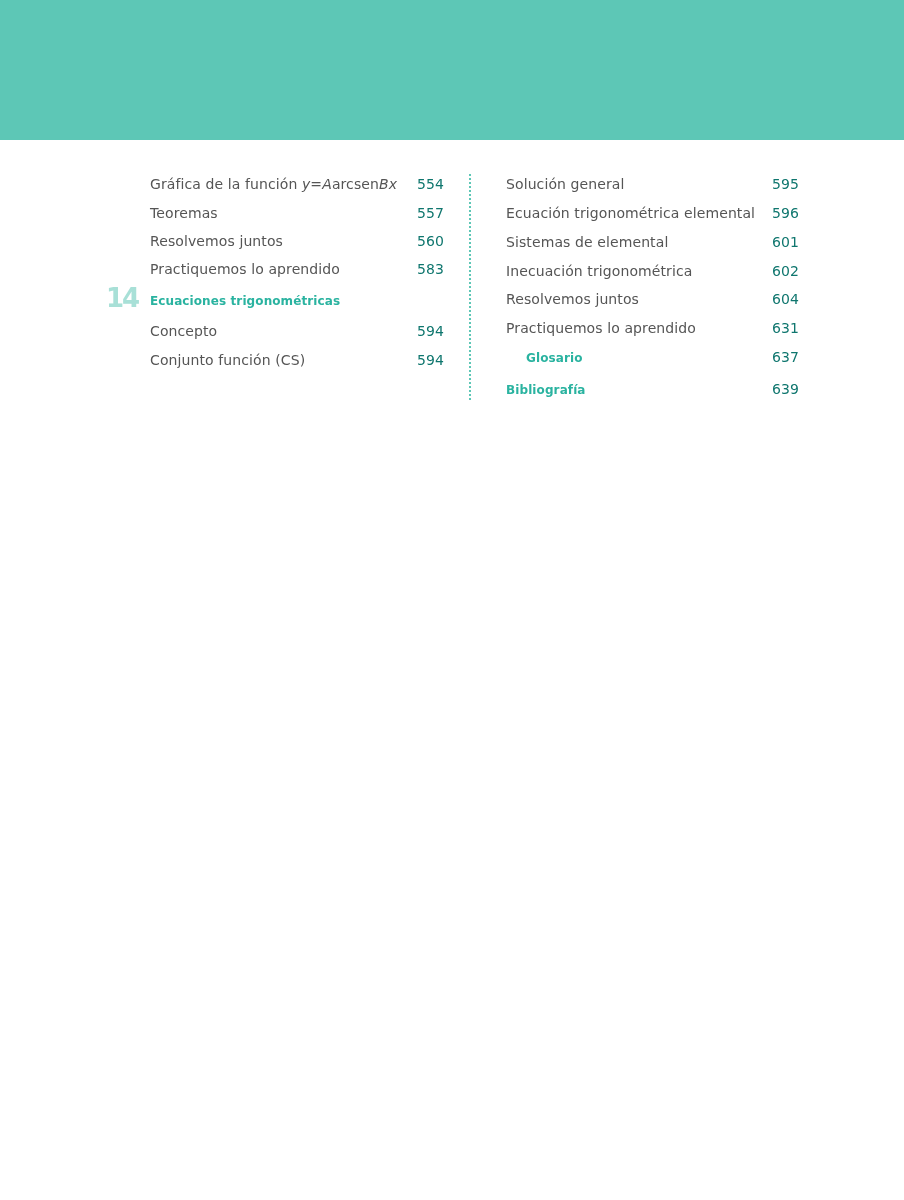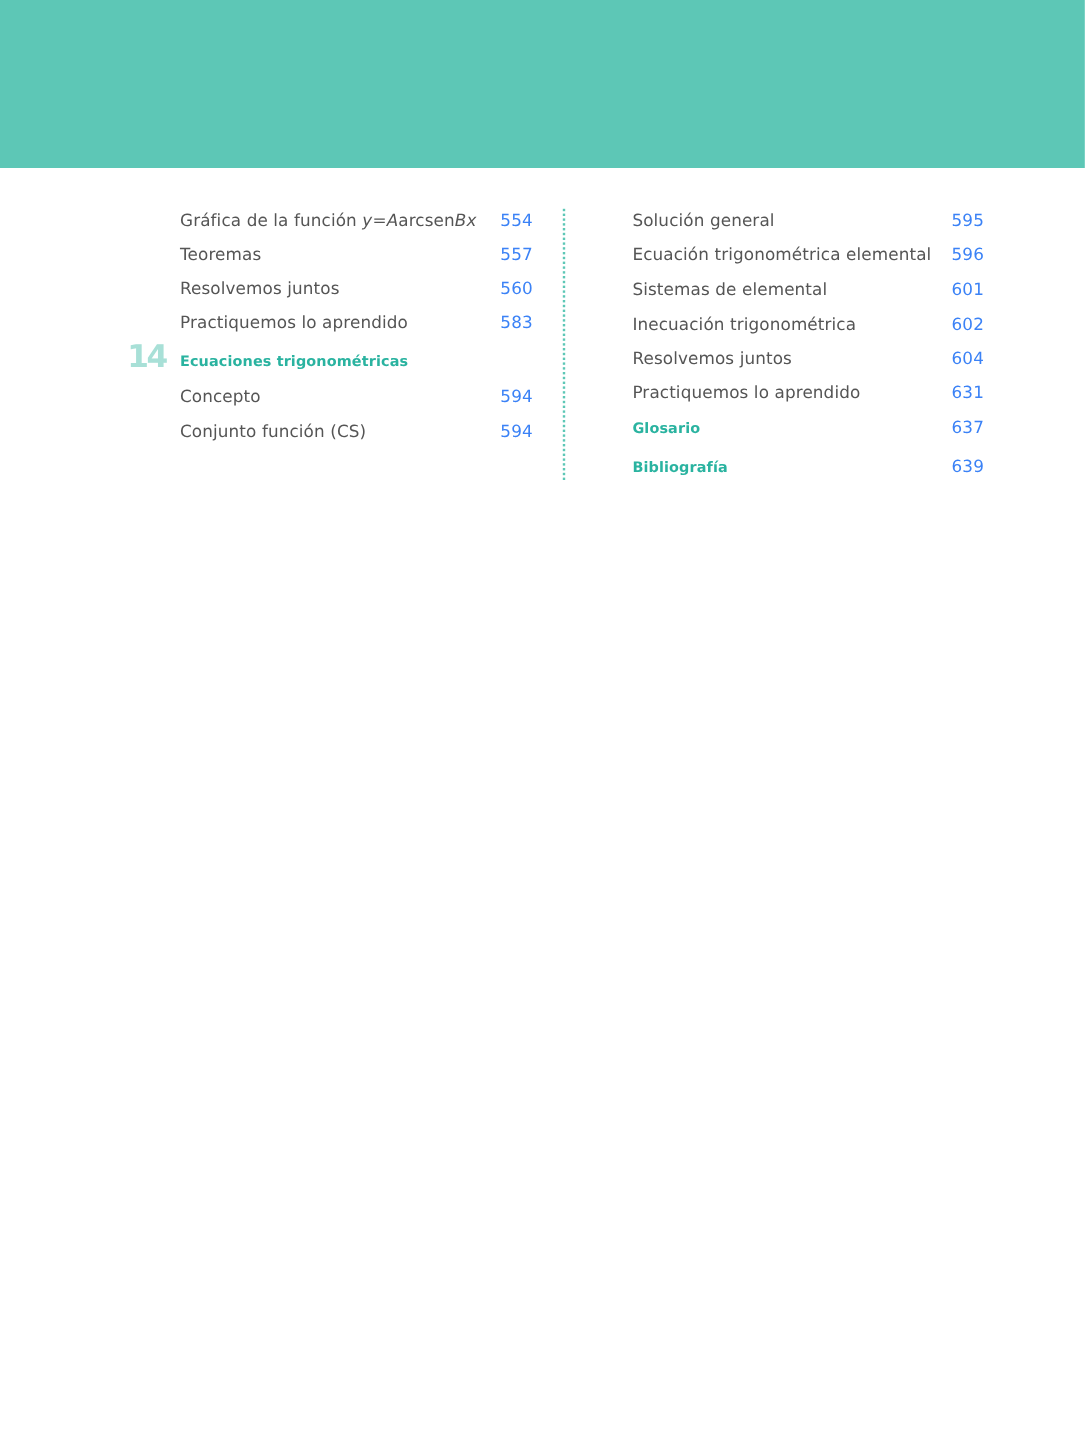--- a/index.html
+++ b/index.html
@@ -16,7 +16,7 @@
       font-size: 14px; height: 28px; line-height: 28px; letter-spacing: 0.1px;
     }
     .row .label { color: #555; }
-    .row .page { color: #3b82f6; }
+    .row .page { color: #0f766e; }
     .row.heading .label, .row.section .label { color: #2ab3a0; font-weight: bold; font-size: 12px; }
     .chapter-num {
       position: absolute; left: -44px; top: -2px; font-size: 26px; font-weight: bold; color: #a8e0d7;

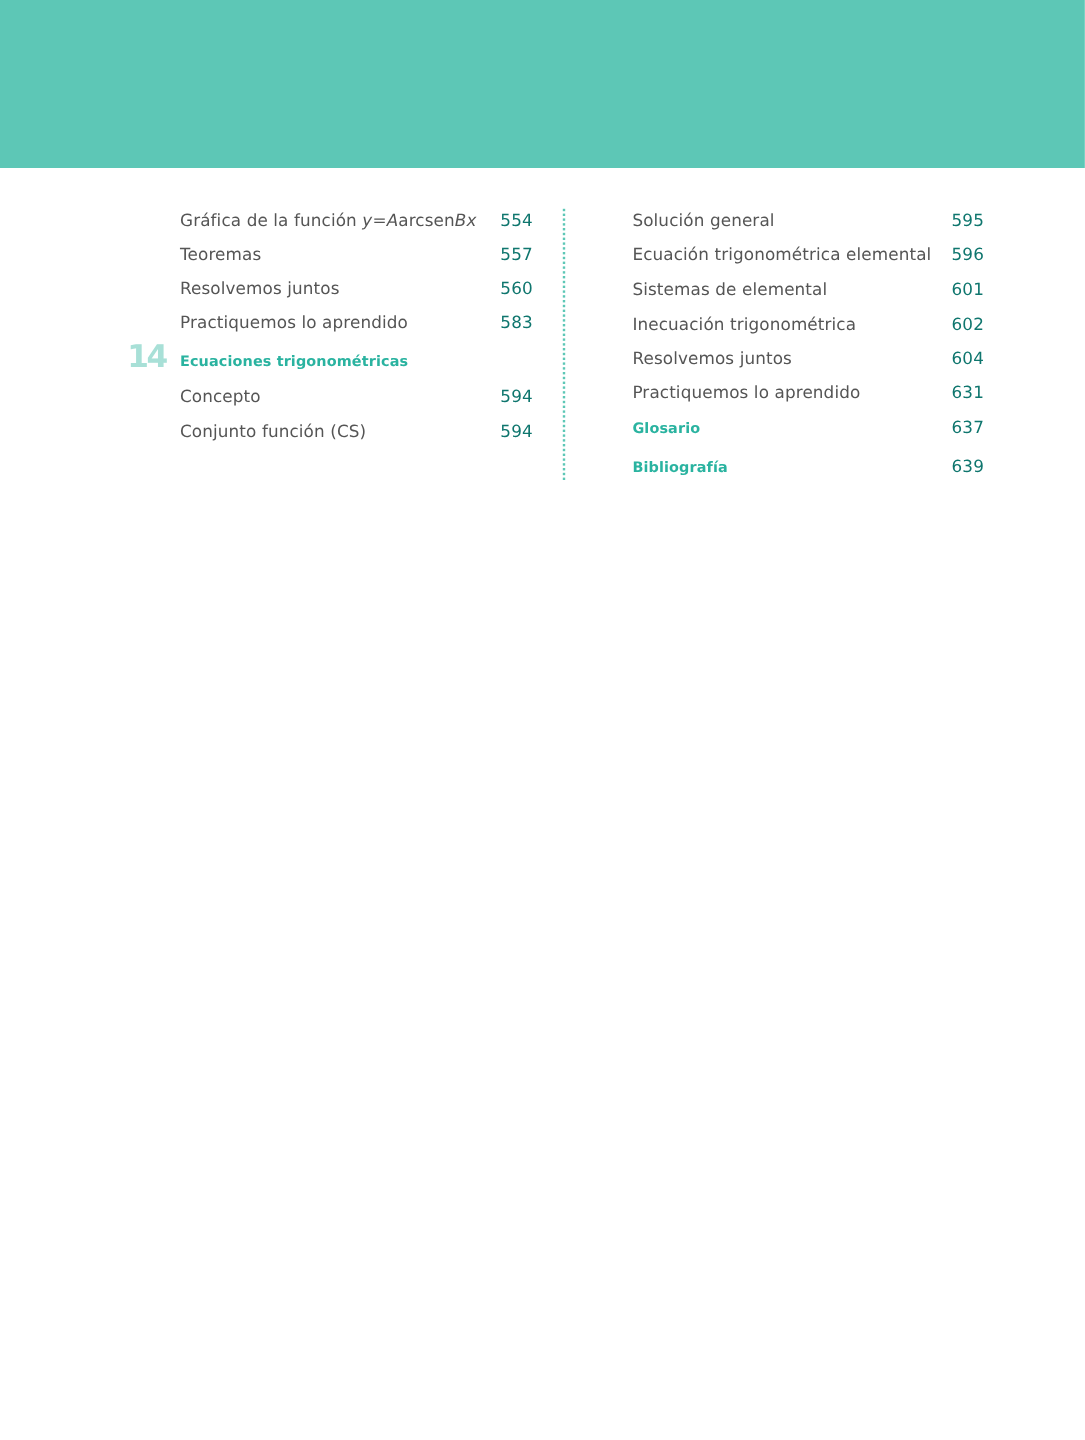--- a/index.html
+++ b/index.html
@@ -10,7 +10,7 @@
     .header-band { position: absolute; left: 0; top: 0; width: 904px; height: 140px; background: #5dc7b6; }
     .col { position: absolute; top: 170px; }
     .col-left { left: 150px; width: 294px; }
-    .col-right { left: 527px; width: 293px; text-align: center; }
+    .col-right { left: 506px; width: 293px; text-align: center; }
     .row {
       position: relative; display: flex; justify-content: space-between; align-items: baseline;
       font-size: 14px; height: 28px; line-height: 28px; letter-spacing: 0.1px;

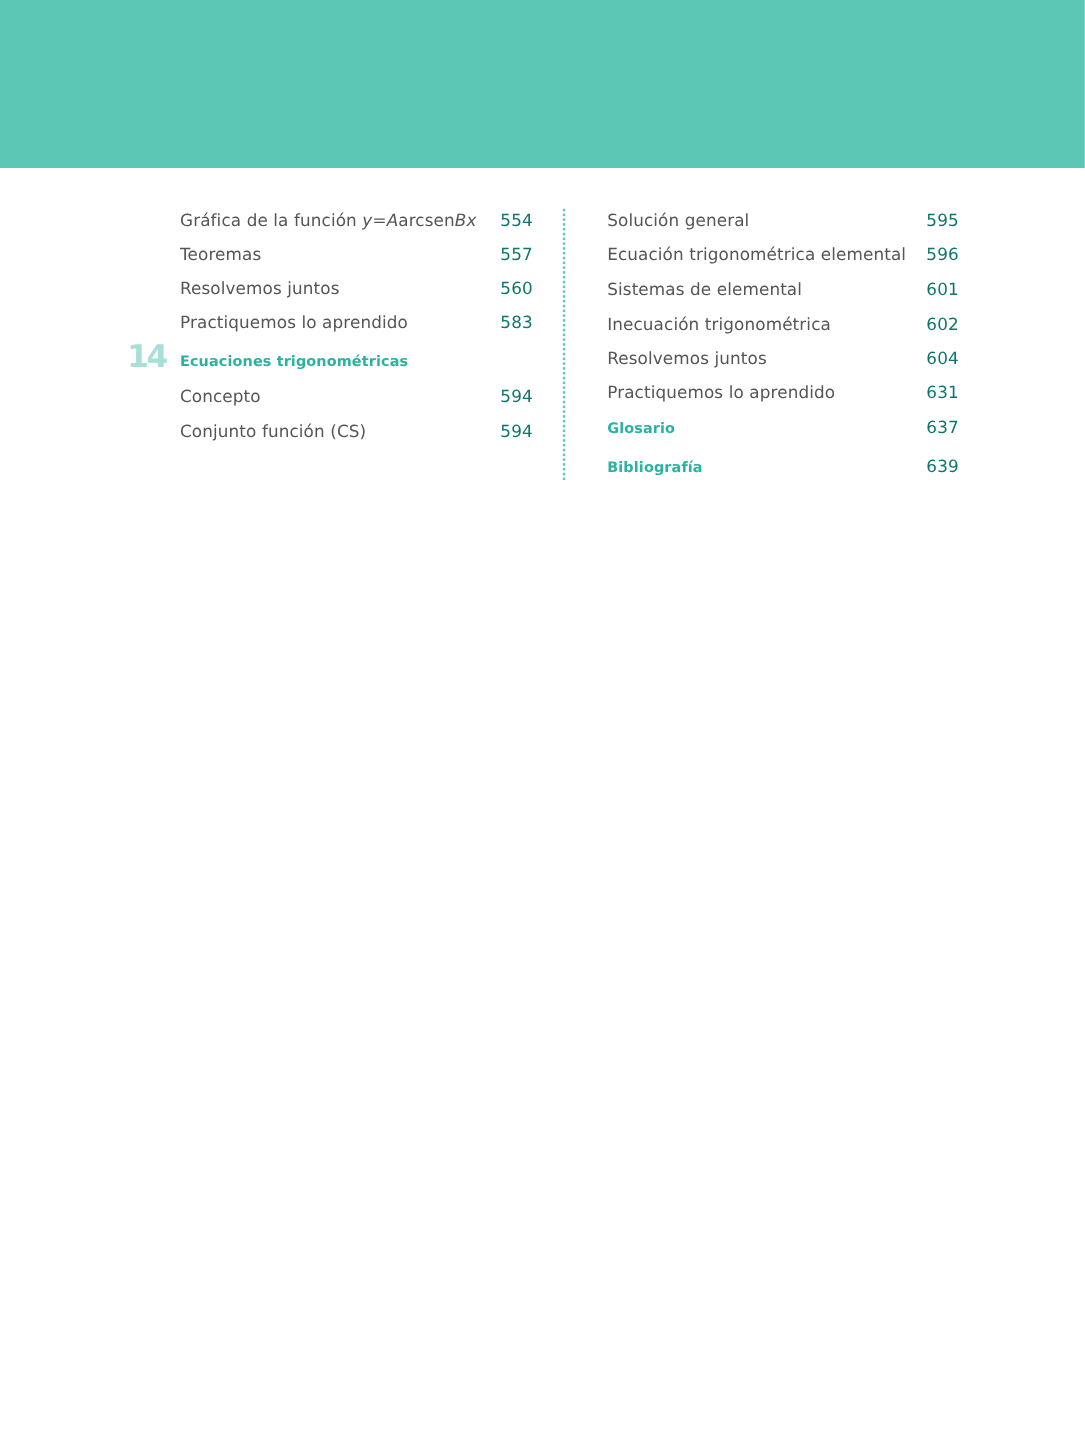--- a/index.html
+++ b/index.html
@@ -91,7 +91,7 @@
     <span class="label">Practiquemos lo aprendido</span>
     <span class="page">631</span>
   </div>
-  <div class="row section" style="height:32px;">
+  <div class="row section" style="height:32px;margin-left:20px;">
     <span class="label">Glosario</span>
     <span class="page">637</span>
   </div>

